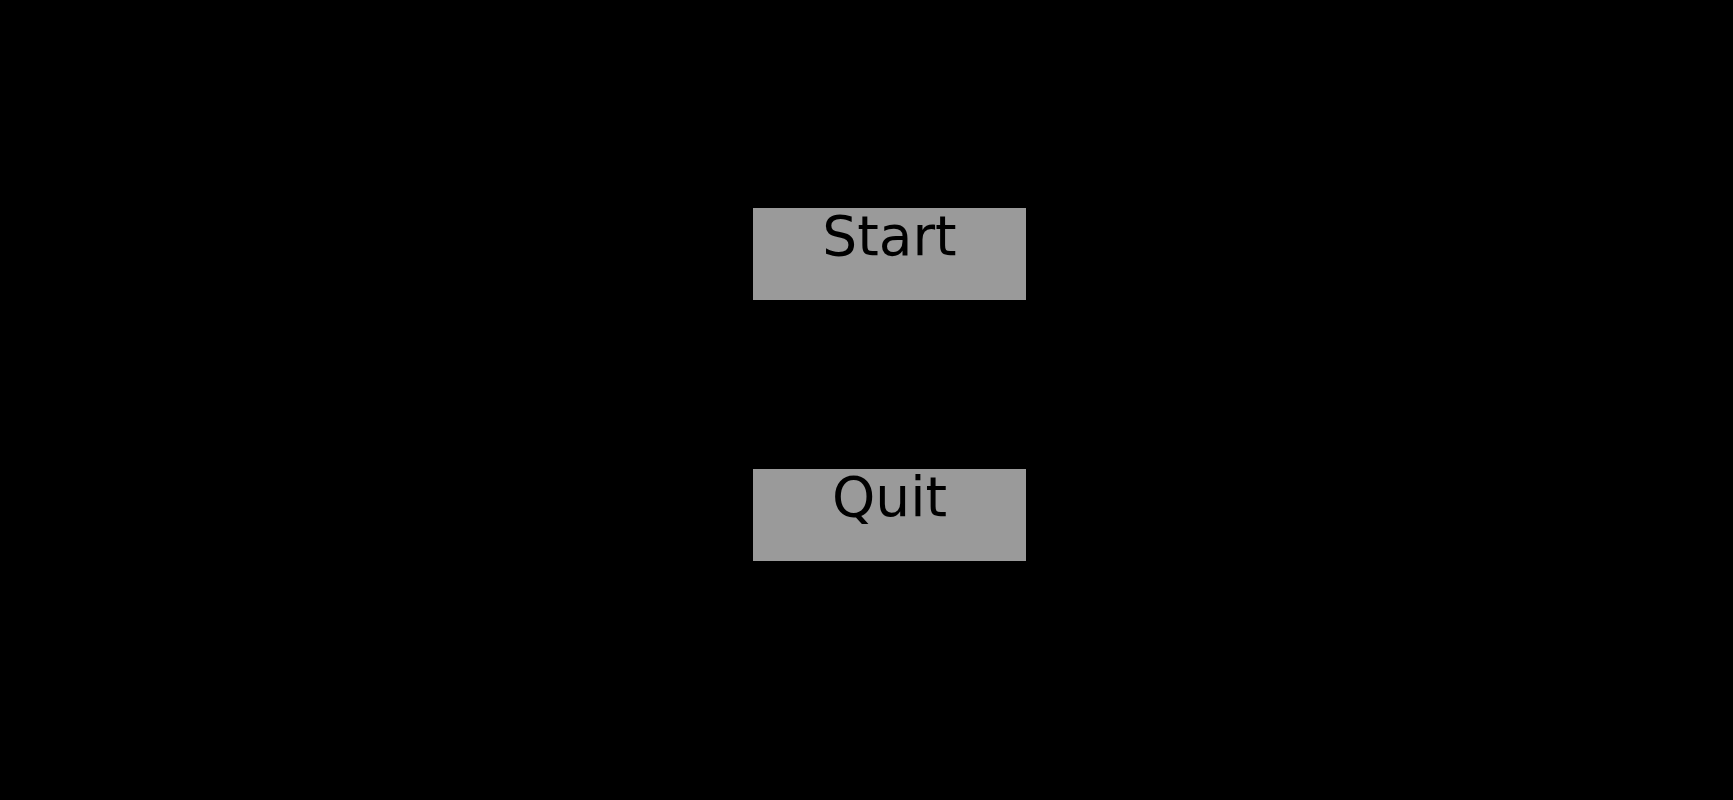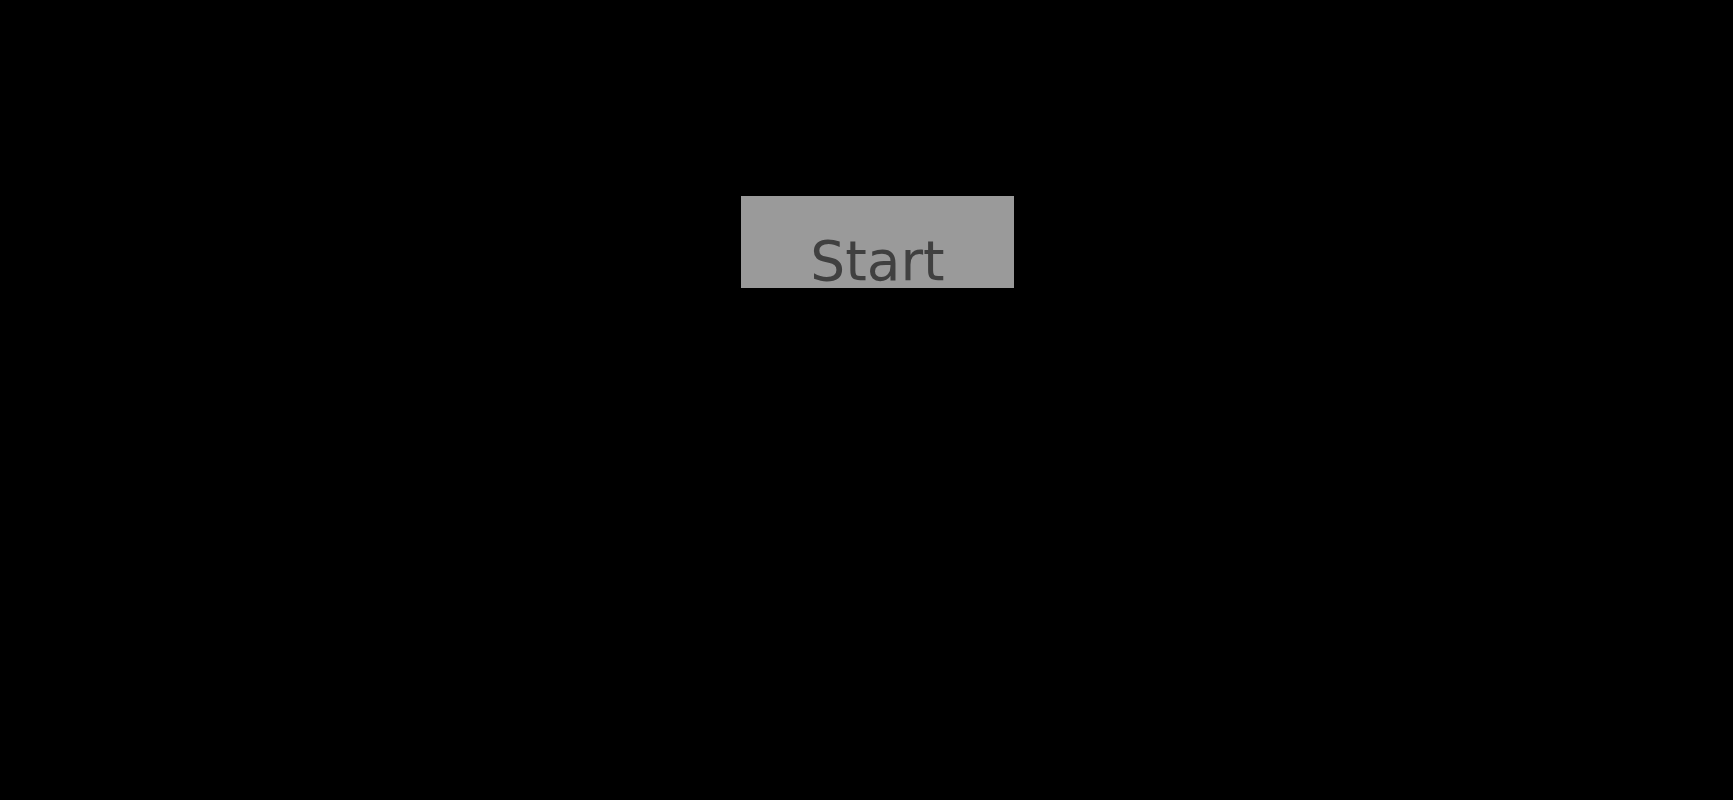--- a/index.html
+++ b/index.html
@@ -26,12 +26,12 @@
     width: 273px;
     height: 92px;
     background: #9a9a9a;
-    color: #404040;
+    color: #000000;
     border: 0;
     padding: 0;
-    margin: 0;
+    margin: 12px;
     display: flex;
-    align-items: flex-end;
+    align-items: flex-start;
     justify-content: center;
     font-family: "DejaVu Sans", sans-serif;
     font-size: 55px;

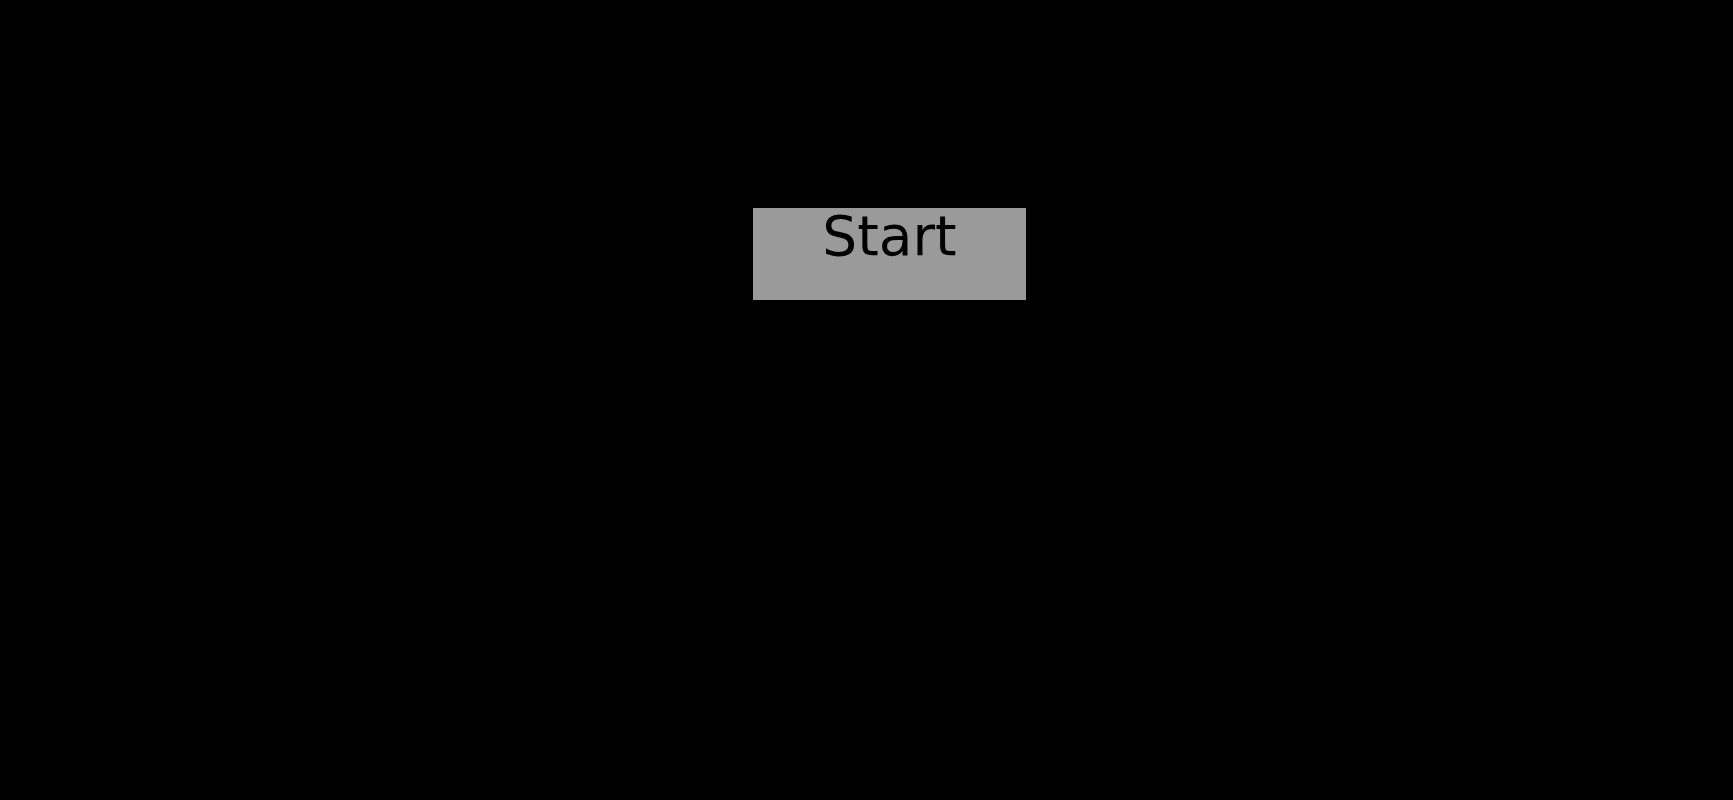--- a/index.html
+++ b/index.html
@@ -69,6 +69,9 @@
     <span class="btn-label">Start</span>
   </div>
 
+  <div class="menu-button" id="quit-button">
+    <span class="btn-label">Quit</span>
+  </div>
 
 </div>
 

